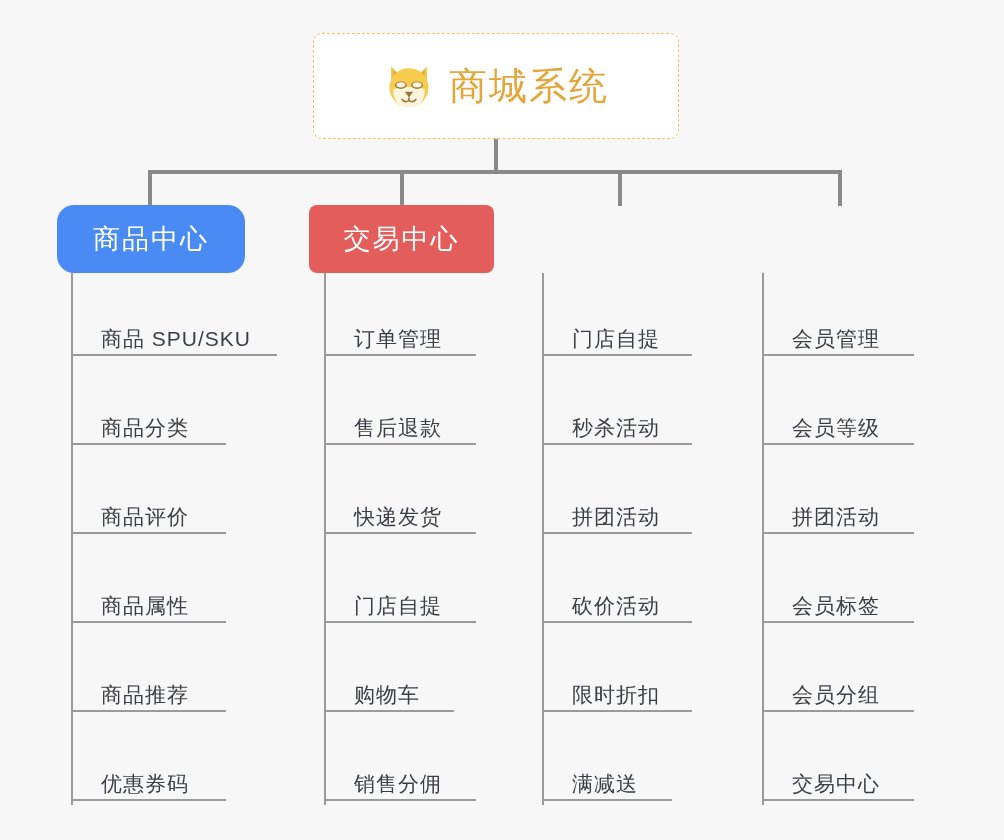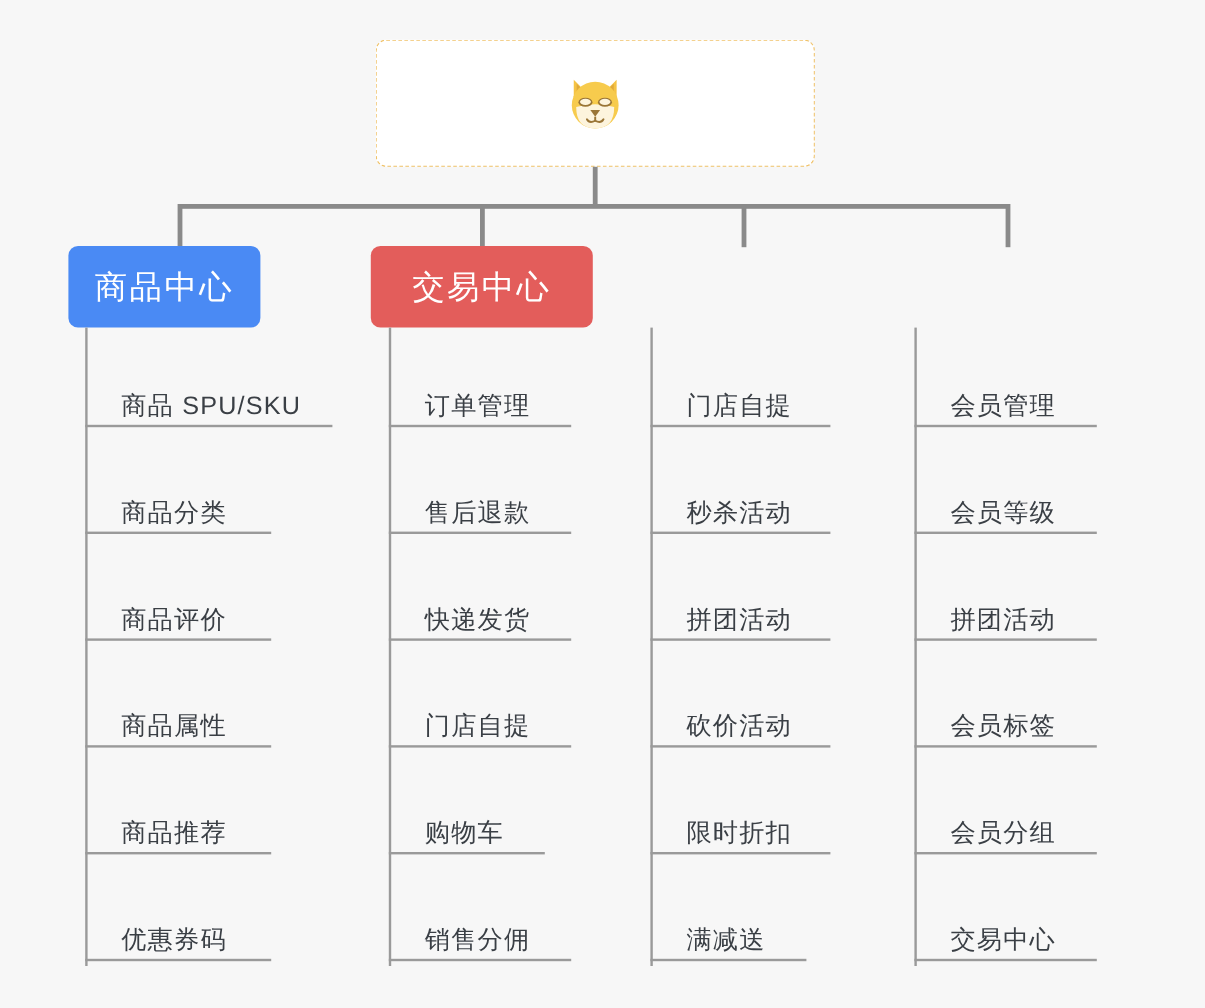--- a/index.html
+++ b/index.html
@@ -127,6 +127,7 @@
       <path d="M32 50 Q26 53 23.5 48.5" stroke="#9a7536" stroke-width="2" fill="none" stroke-linecap="round"></path>
       <path d="M32 50 Q38 53 40.5 48.5" stroke="#9a7536" stroke-width="2" fill="none" stroke-linecap="round"></path>
     </svg>
+    <div class="root-title">商城系统</div>
   </div>
 
   <div class="line v-line" style="left:494px; top:139px; height:33px;"></div>

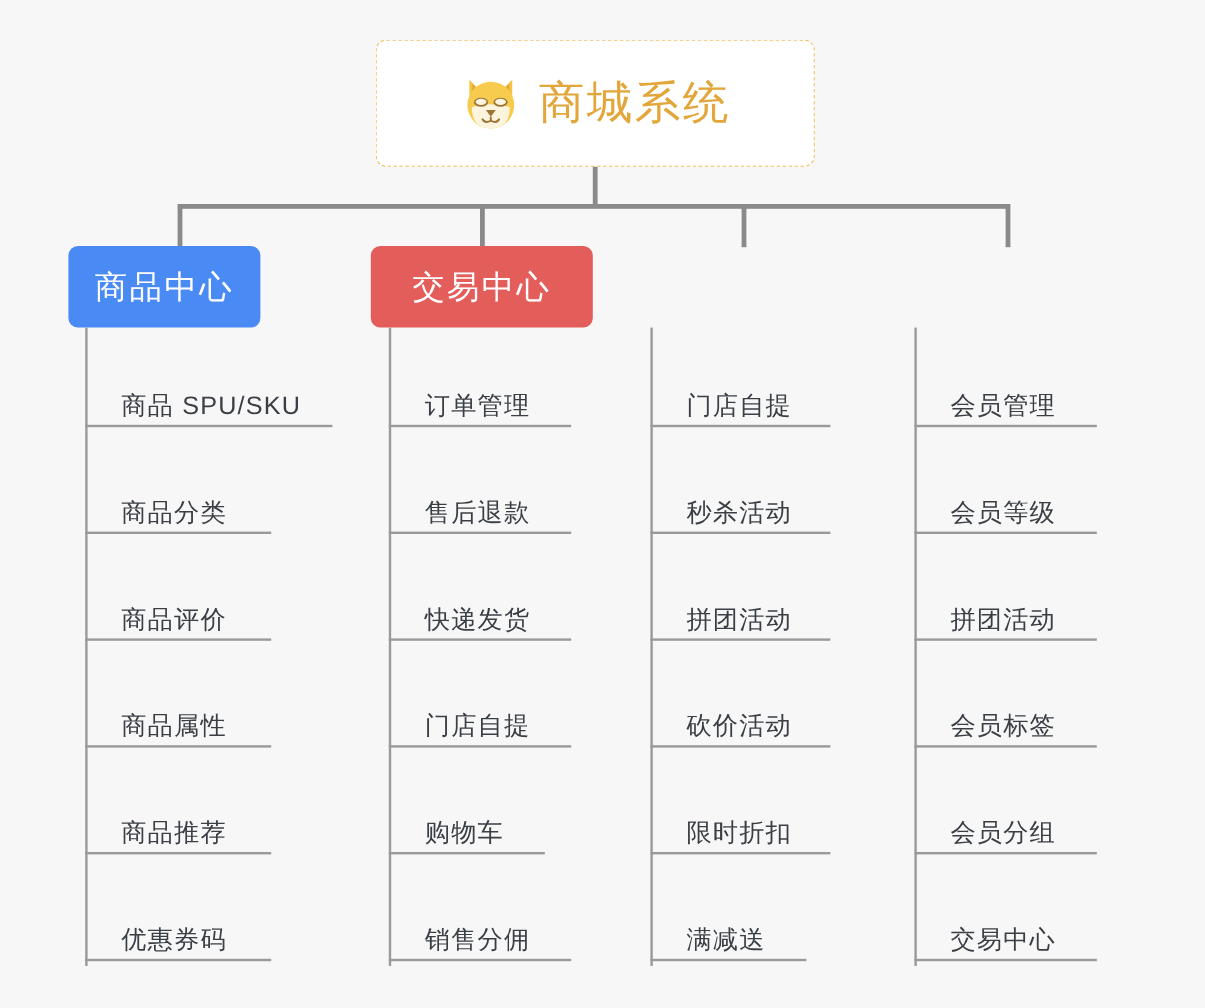--- a/index.html
+++ b/index.html
@@ -137,7 +137,7 @@
   <div class="line v-line" style="left:618px; top:170px; height:36px;"></div>
   <div class="line v-line" style="left:838px; top:170px; height:36px;"></div>
 
-  <div class="cat-box" style="left:57px; width:160px; background:#4a8af4;">
+  <div class="cat-box" style="left:57px; width:188px; background:#4a8af4;border-radius:17px;">
     <span class="cat-label">商品中心</span>
   </div>
   <div class="trunk" style="left:71px; top:273px; height:532px;"></div>

